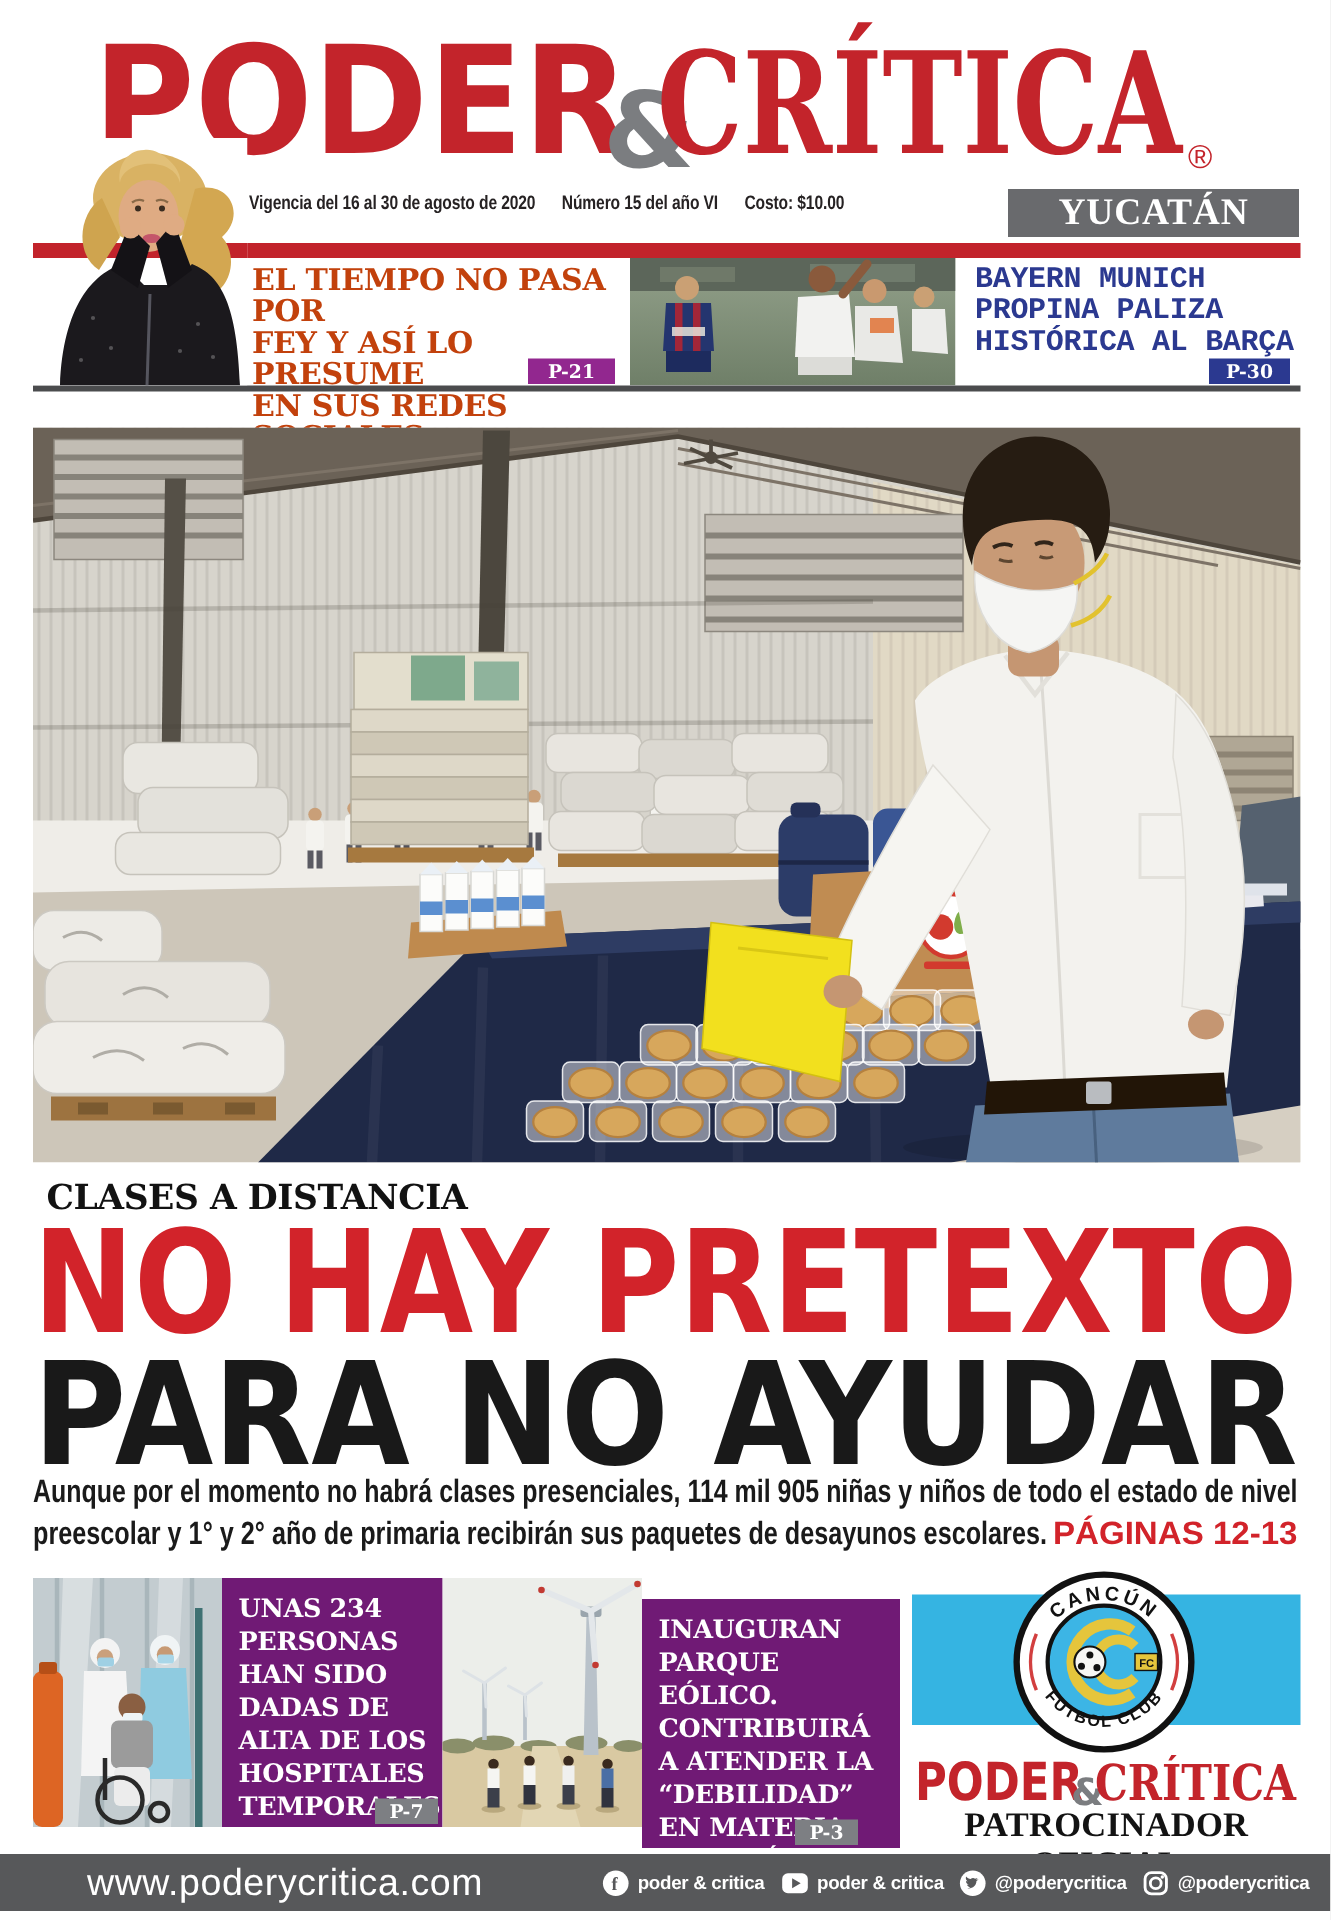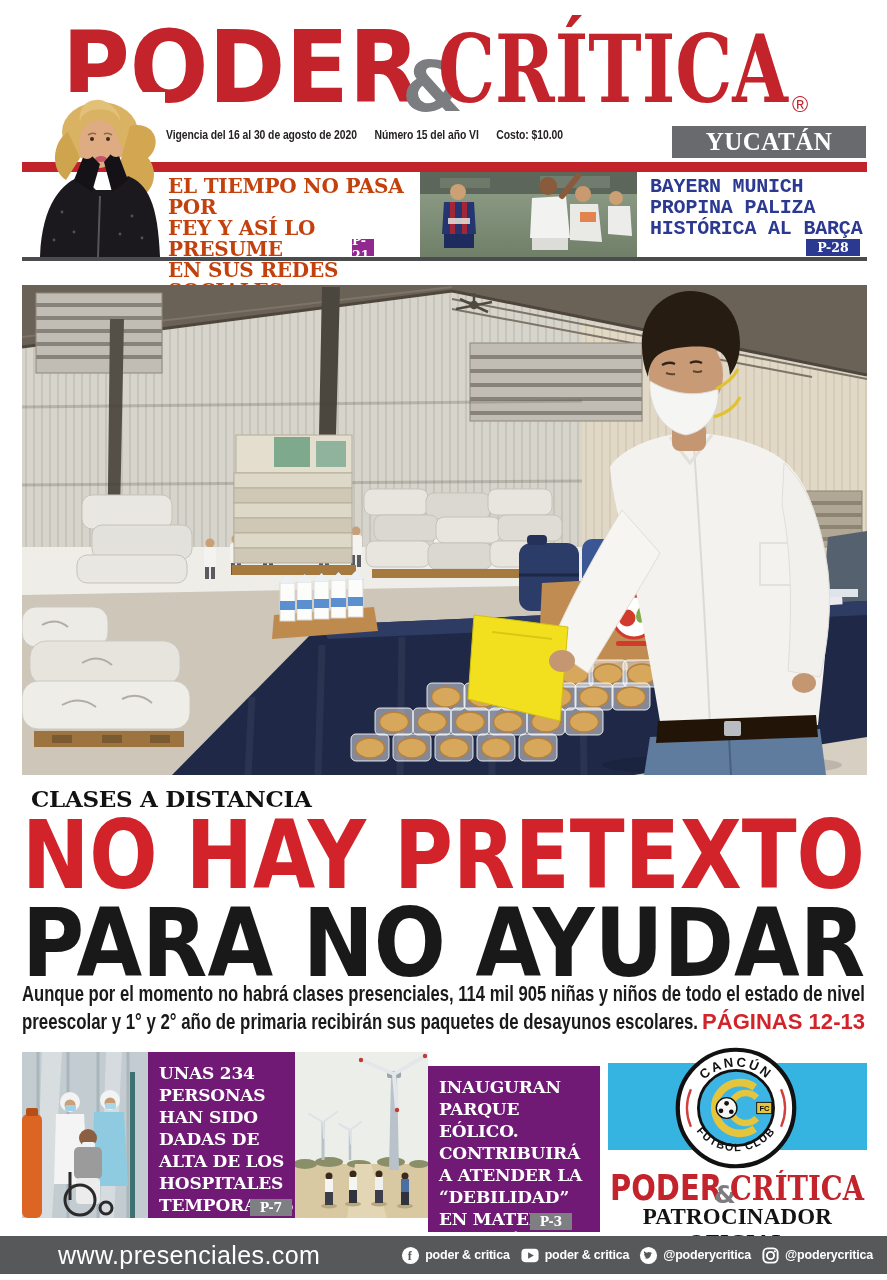--- a/index.html
+++ b/index.html
@@ -91,7 +91,7 @@
   <div class="abs slab pre teaser-left" style="left:168px;top:176px;width:266px">EL TIEMPO NO PASA POR
 FEY Y ASÍ LO PRESUME
 EN SUS REDES SOCIALES</div>
-  <div class="abs page-badge" style="left:352px;top:239px;width:22px;height:17px;background:#92278f">P-21</div>
+  <div class="abs page-badge" style="left:352px;top:239px;width:58px;height:17px;background:#92278f">P-21</div>
 
   <svg class="abs" style="left:420px;top:172px" width="217" height="85" viewBox="0 0 217 85">
     <defs>

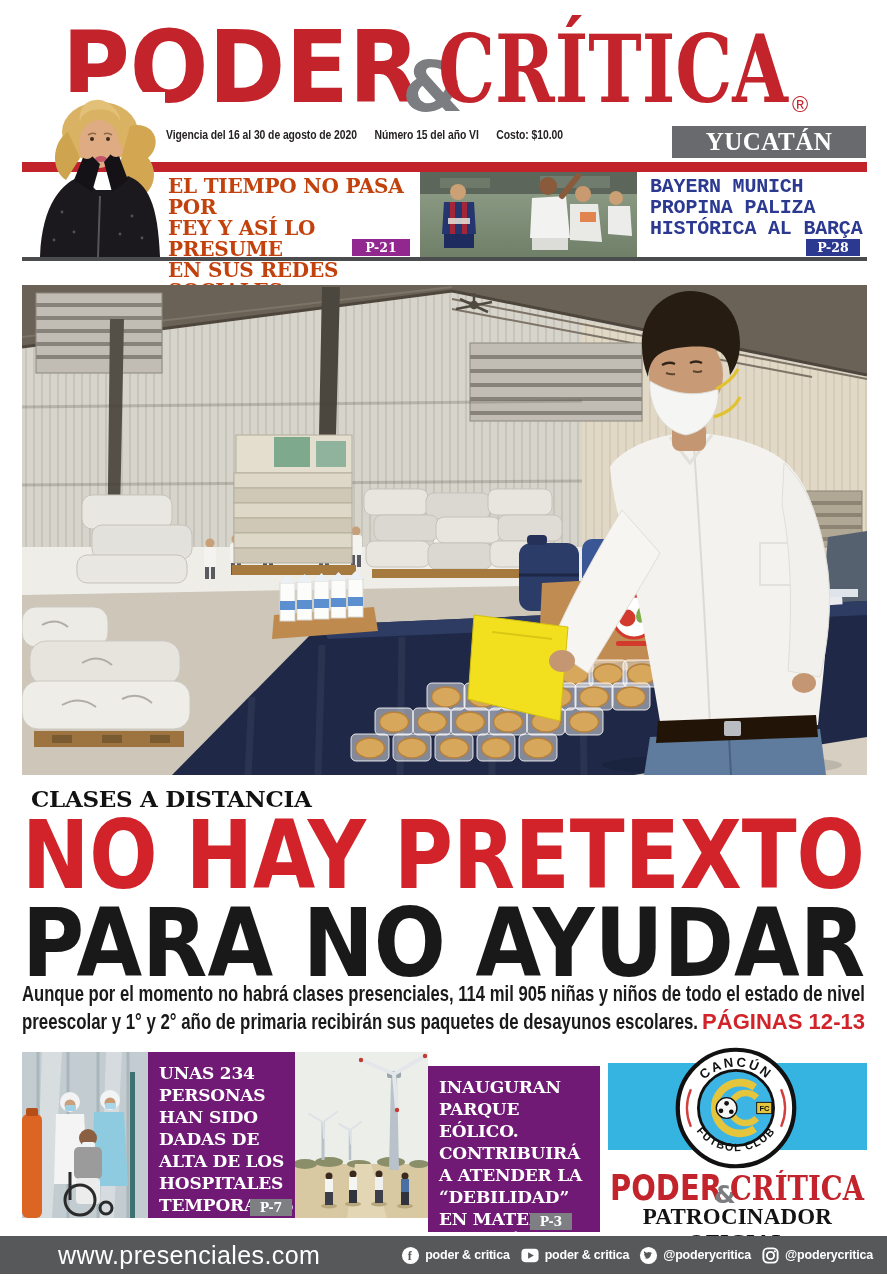--- a/index.html
+++ b/index.html
@@ -126,7 +126,7 @@
   <div class="abs slab pre teaser-right" style="left:650px;top:176px;width:216px">BAYERN MUNICH
 PROPINA PALIZA
 HISTÓRICA AL BARÇA</div>
-  <div class="abs page-badge" style="left:806px;top:239px;width:54px;height:17px;background:#2b3990">P-28</div>
+  <div class="abs page-badge" style="left:806px;top:239px;width:54px;height:17px;background:#2b3990">P-30</div>
 
   <div class="abs rule" style="left:22px;top:257px;width:845px;height:4px"></div>
 

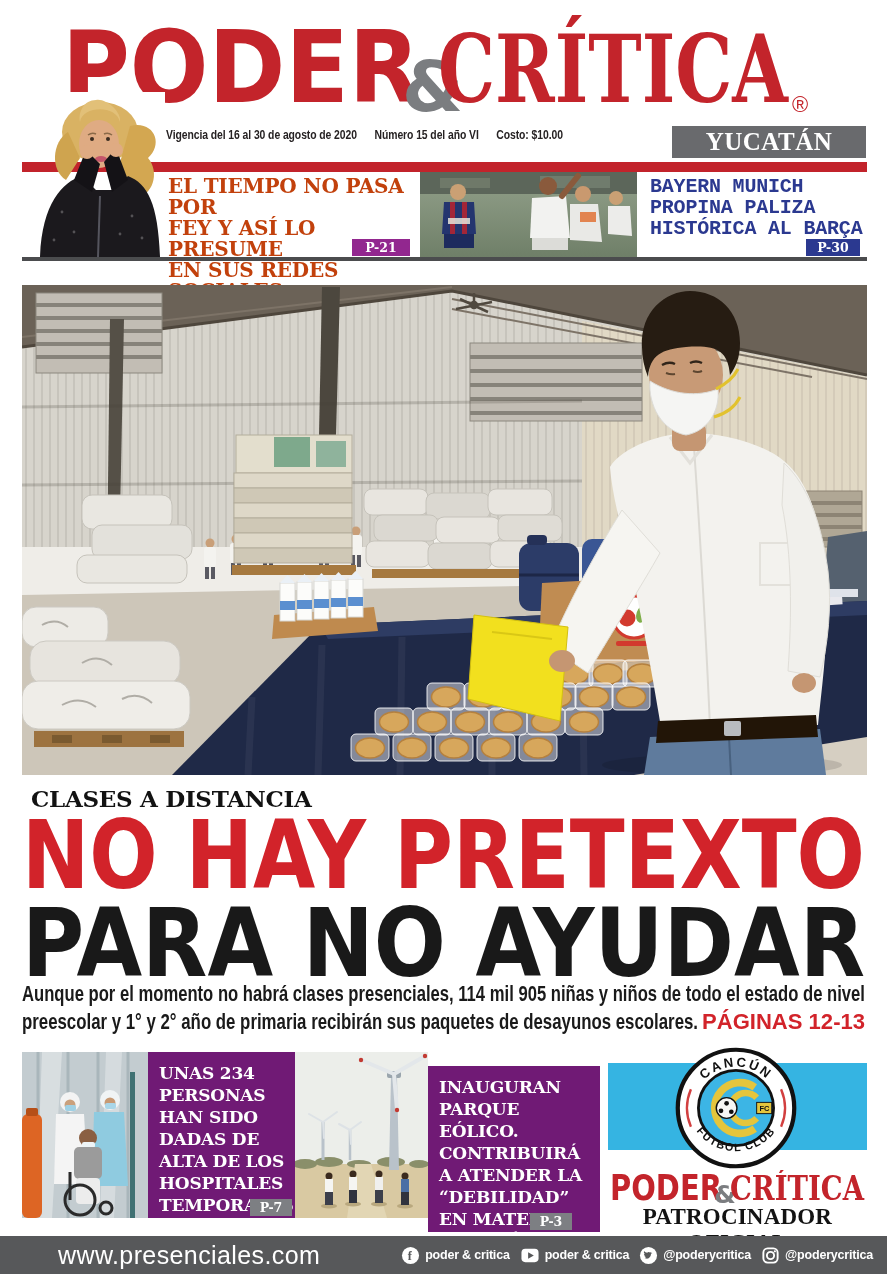--- a/index.html
+++ b/index.html
@@ -529,7 +529,7 @@
   </div>
 
   <div class="abs footer" style="left:0;top:1236px;width:887px;height:38px">
-    <div class="abs url" style="left:58px;top:5px">www.presenciales.com</div>
+    <div class="abs url" style="left:58px;top:5px">www.poderycritica.com</div>
     <div class="abs social" style="right:14px;top:0;height:38px">
       <div class="social-item">
         <svg width="19" height="19" viewBox="0 0 20 20">

